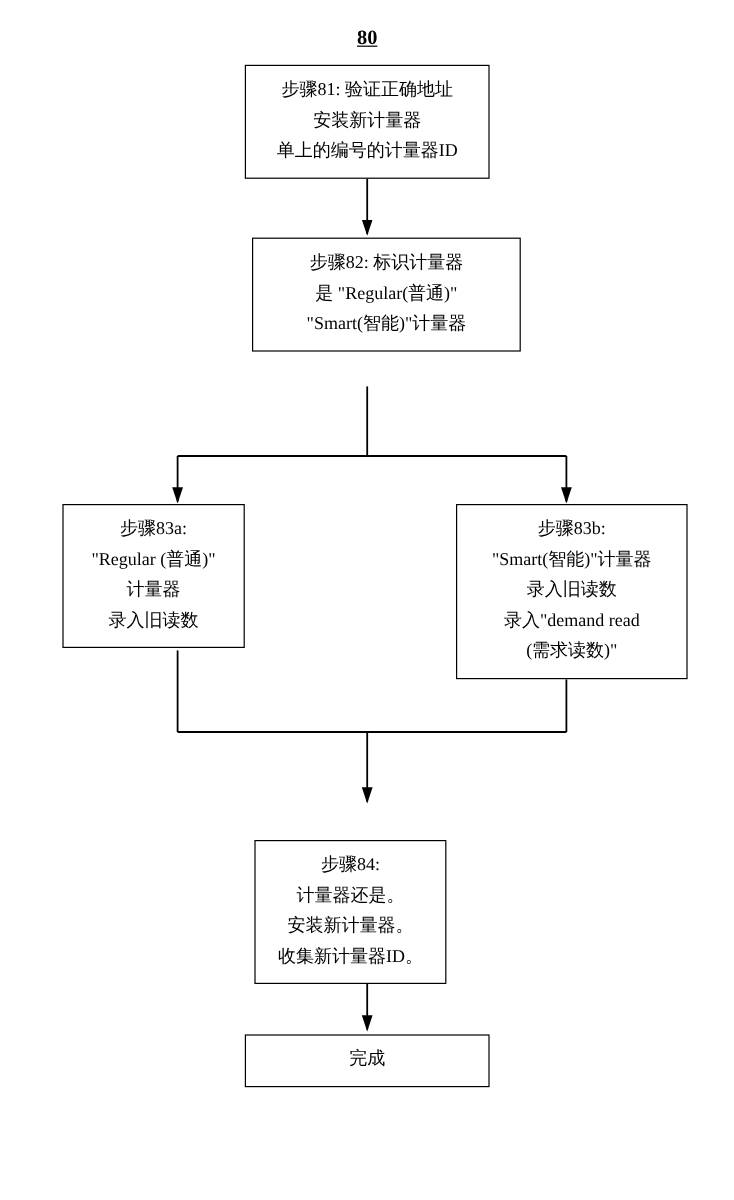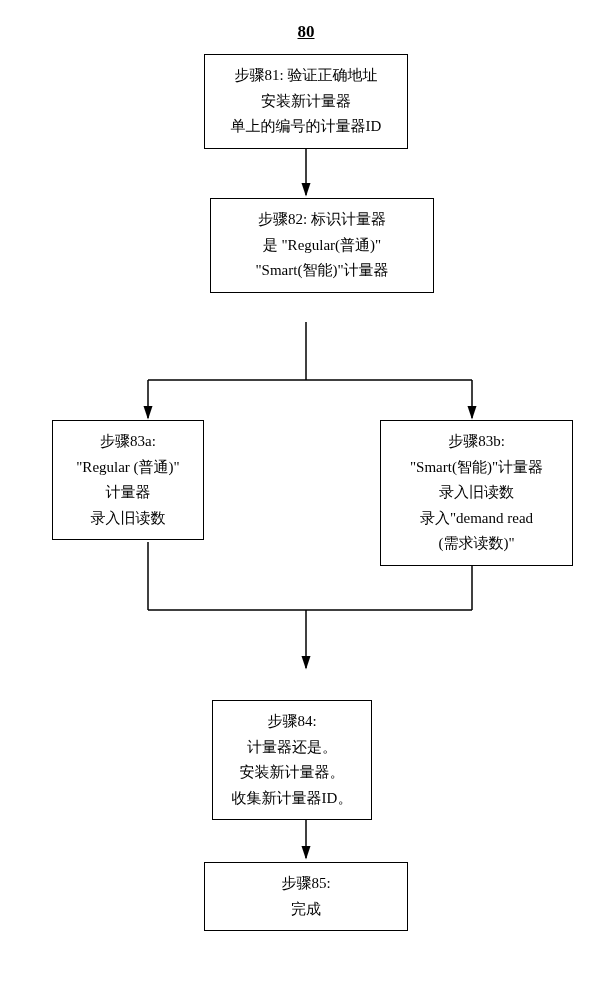--- a/index.html
+++ b/index.html
@@ -107,7 +107,6 @@
 </div>
 
 <div class="box" style="left:204px; top:862px; width:204px;">
-  <div>步骤85:</div>
   <div>完成</div>
 </div>
 

